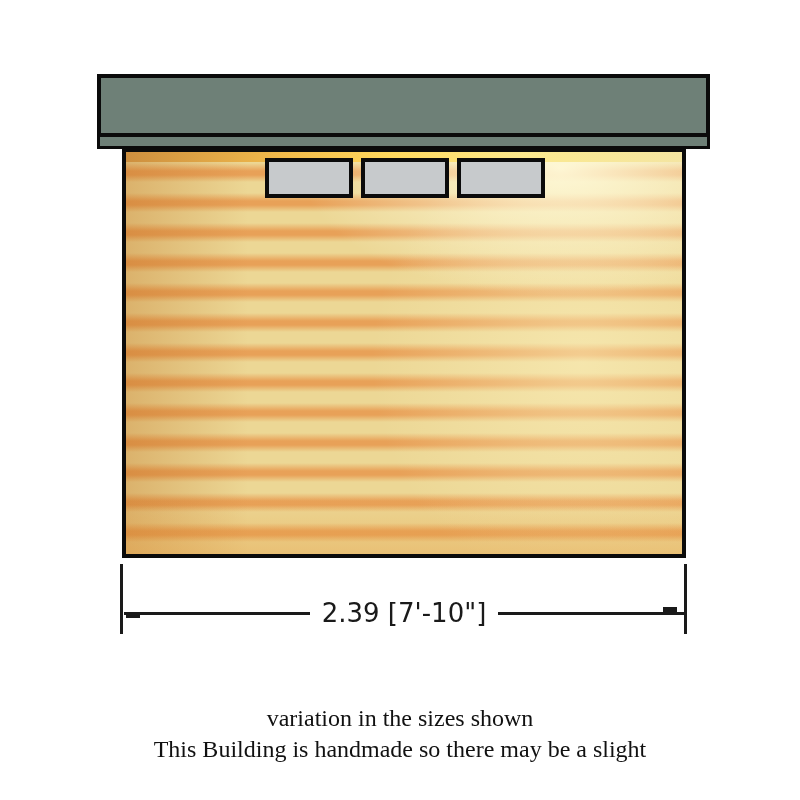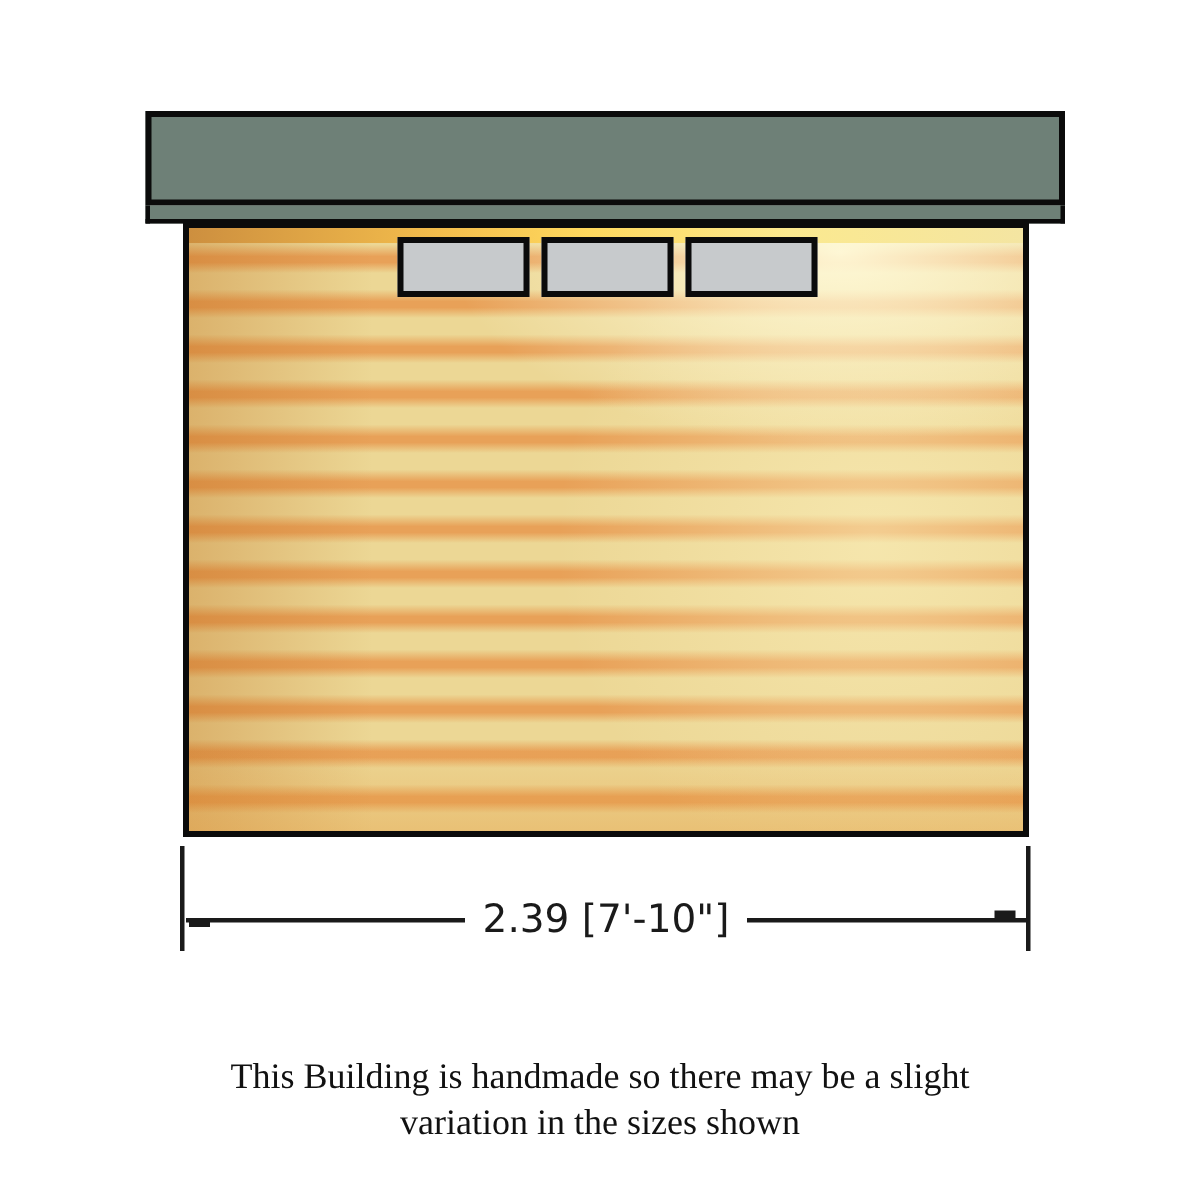--- a/index.html
+++ b/index.html
@@ -153,8 +153,8 @@
   <div class="tick right"></div>
 
   <div class="caption">
+    <div>variation in the sizes shown</div>
     <div>This Building is handmade so there may be a slight</div>
-    <div>variation in the sizes shown</div>
   </div>
 
 </div>

